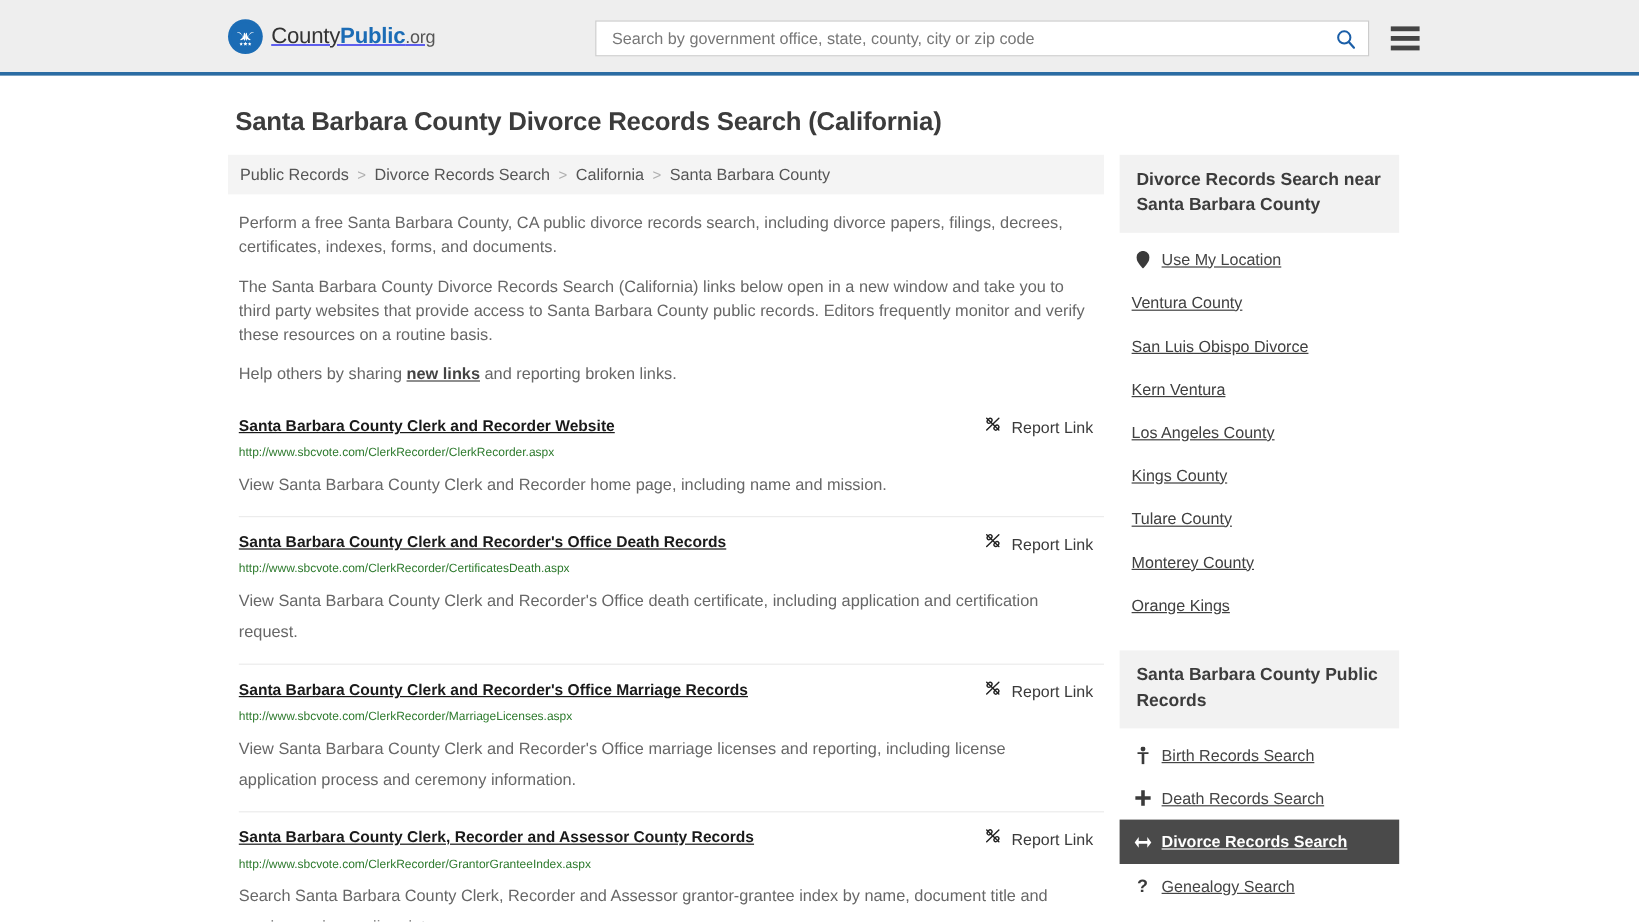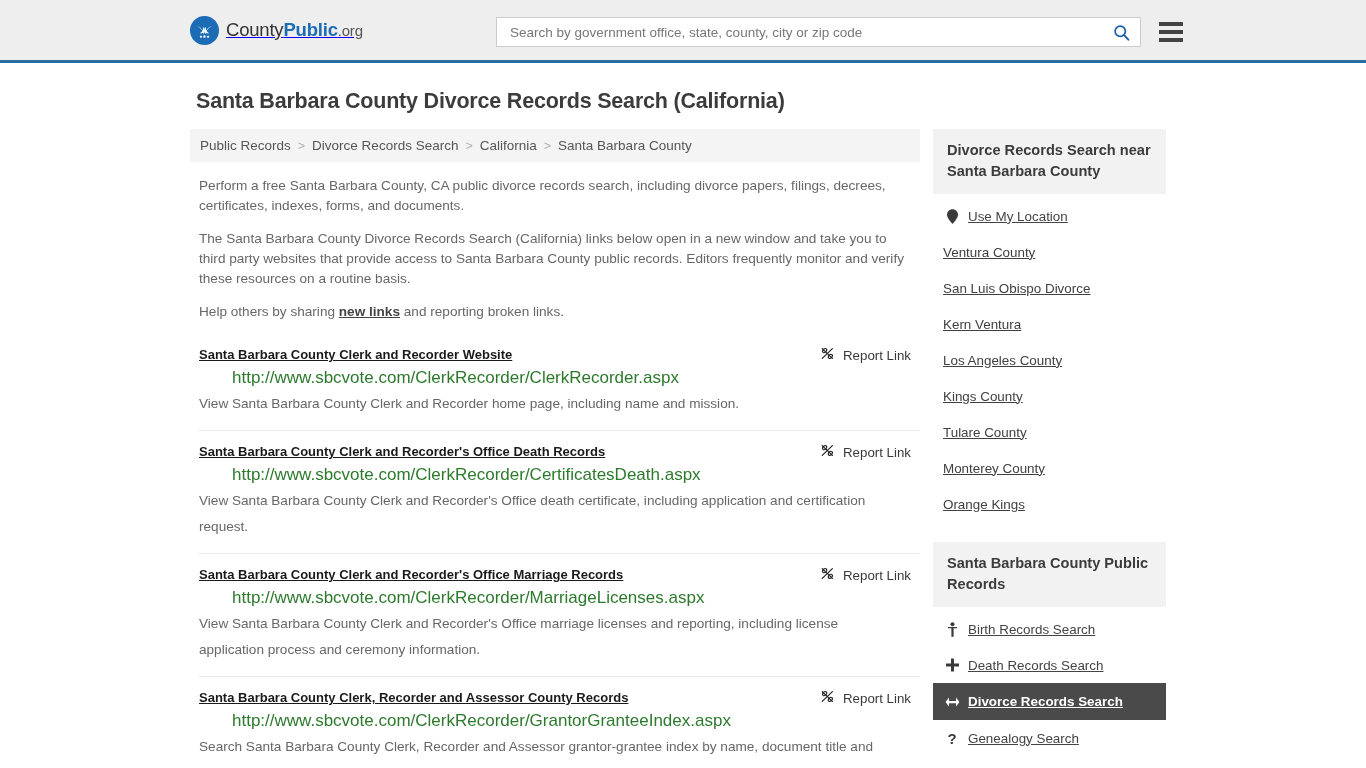--- a/index.html
+++ b/index.html
@@ -125,9 +125,8 @@
   .result:first-child .report-link { top: 6px; }
   .report-label { font-size: 13.3px; color: #3a3a3a; }
   .result-url {
-    font-size: 17px; color: #2d7a2d; margin-top: 6px; line-height: 16px;
+    font-size: 10px; color: #2d7a2d; margin-top: 6px; line-height: 16px;
     word-break: break-all;
-    margin-left: 33px;
   }
   .result-desc {
     font-size: 13.6px; color: #676767; margin-top: 5px; line-height: 26px;

